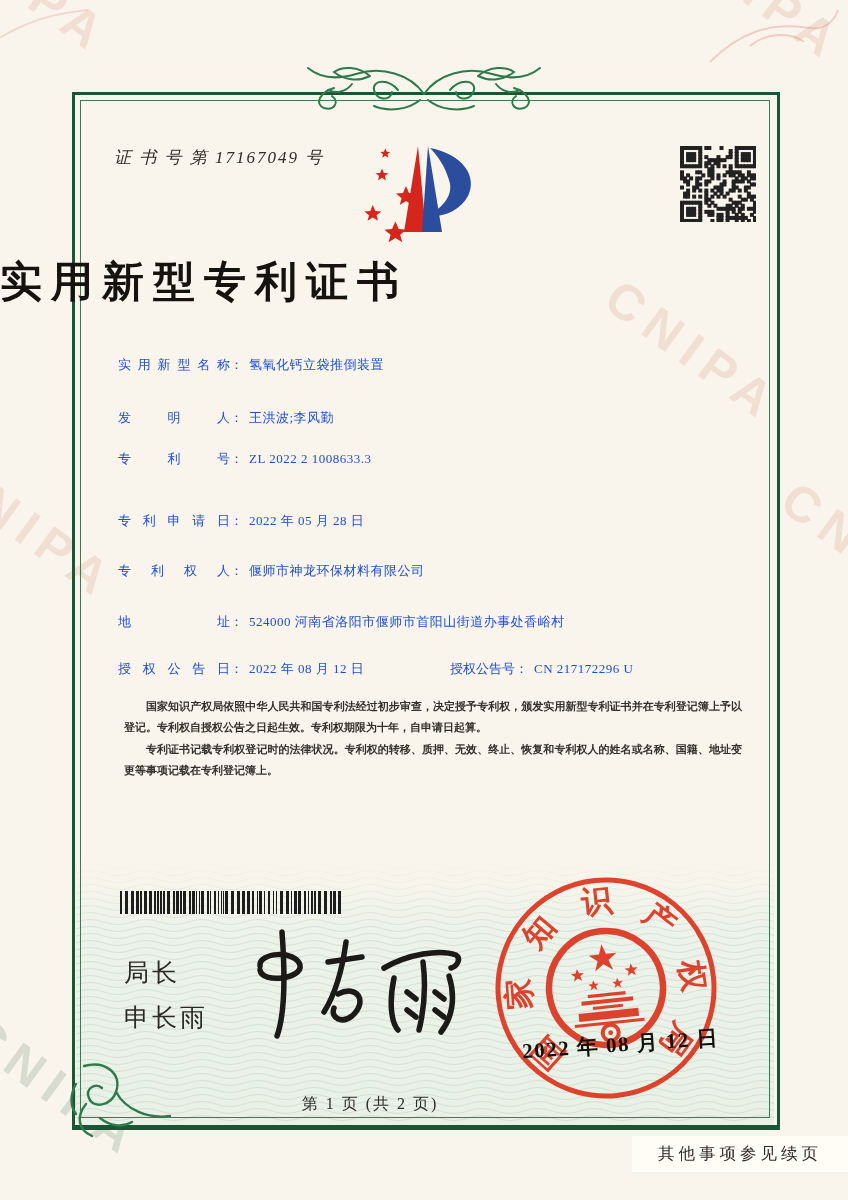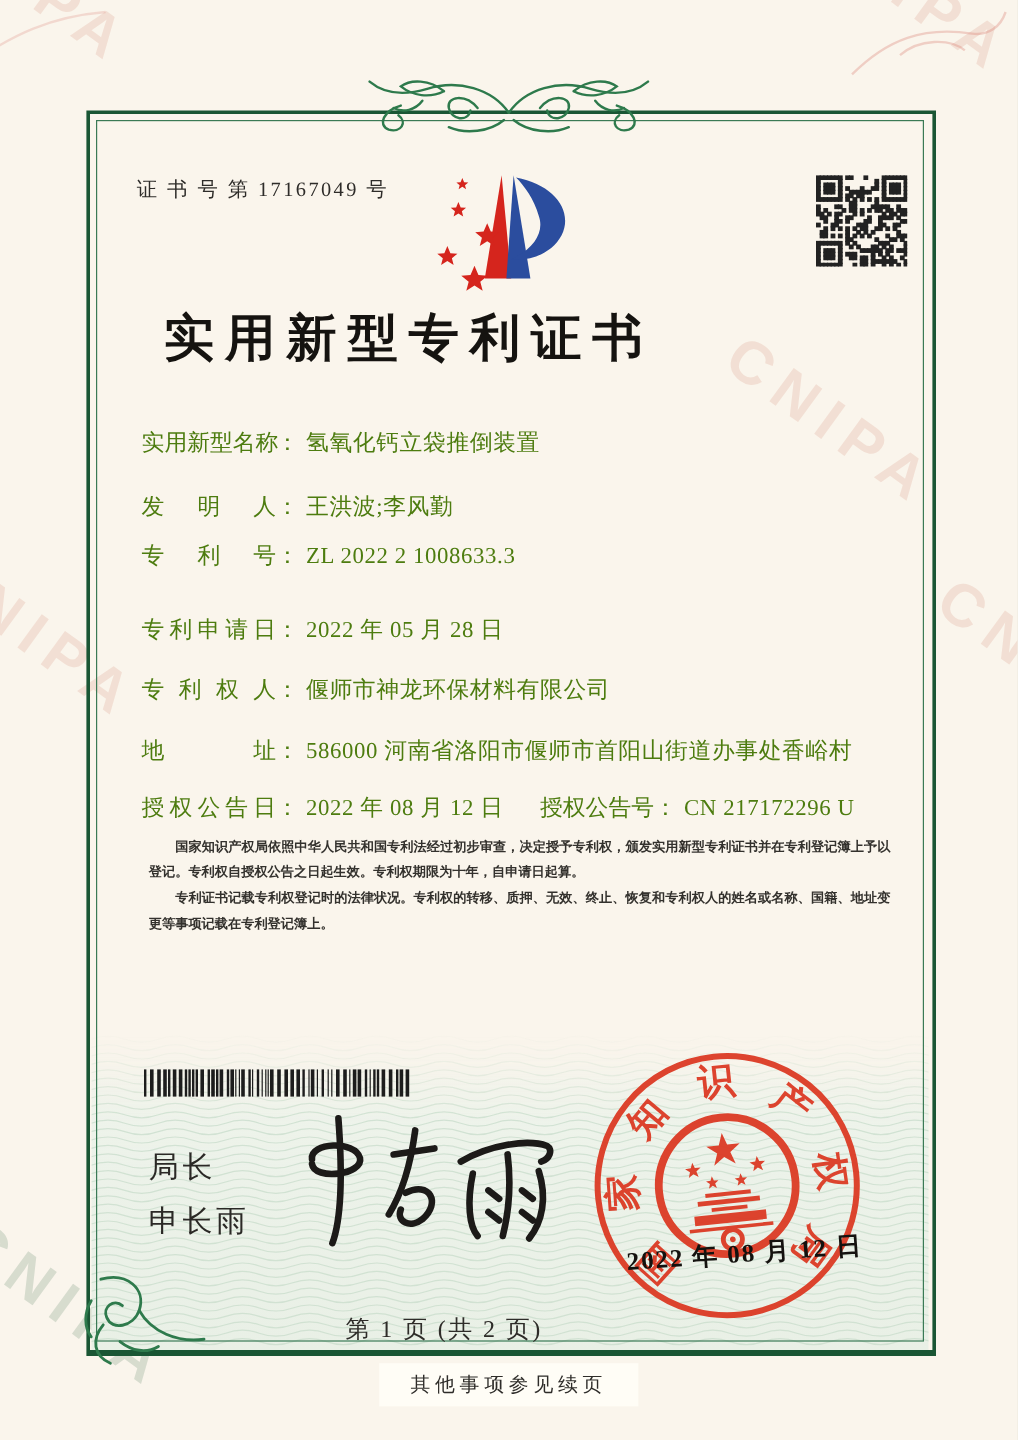--- a/index.html
+++ b/index.html
@@ -18,7 +18,7 @@
   .frame-b{position:absolute;left:80px;top:100px;width:688px;height:1016px;
            border:1px solid #3a7a55;}
 
-  .cert-no{position:absolute;left:114px;top:146px;font-size:17px;letter-spacing:2px;color:#2e2c29;}
+  .cert-no{position:absolute;left:114px;top:146px;font-size:17px;letter-spacing:2px;color:#2e2c29;font-style:italic;}
 
   .logo{position:absolute;left:356px;top:140px;}
   .qr{position:absolute;left:680px;top:146px;}

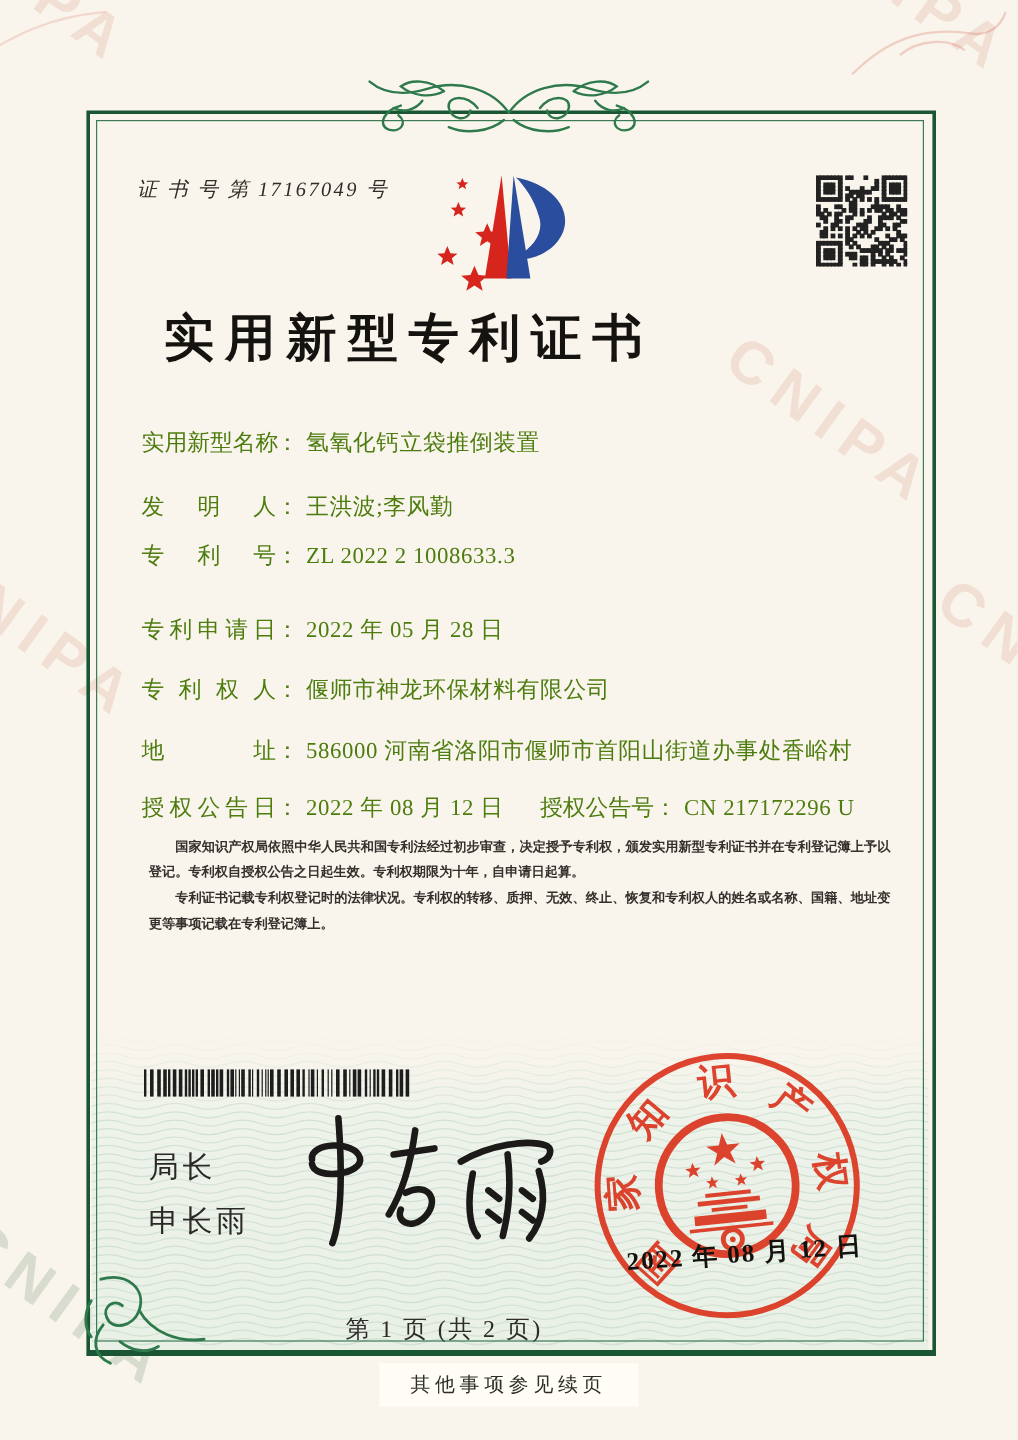--- a/index.html
+++ b/index.html
@@ -23,7 +23,7 @@
   .logo{position:absolute;left:356px;top:140px;}
   .qr{position:absolute;left:680px;top:146px;}
 
-  .title{position:absolute;left:0;top:254px;width:681px;text-align:center;
+  .title{position:absolute;left:0;top:254px;width:681px;
          font-size:42px;font-weight:bold;color:#151310;letter-spacing:9px;}
 
   .frow{position:absolute;left:118px;font-size:19px;color:#4d7c0f;white-space:nowrap;}

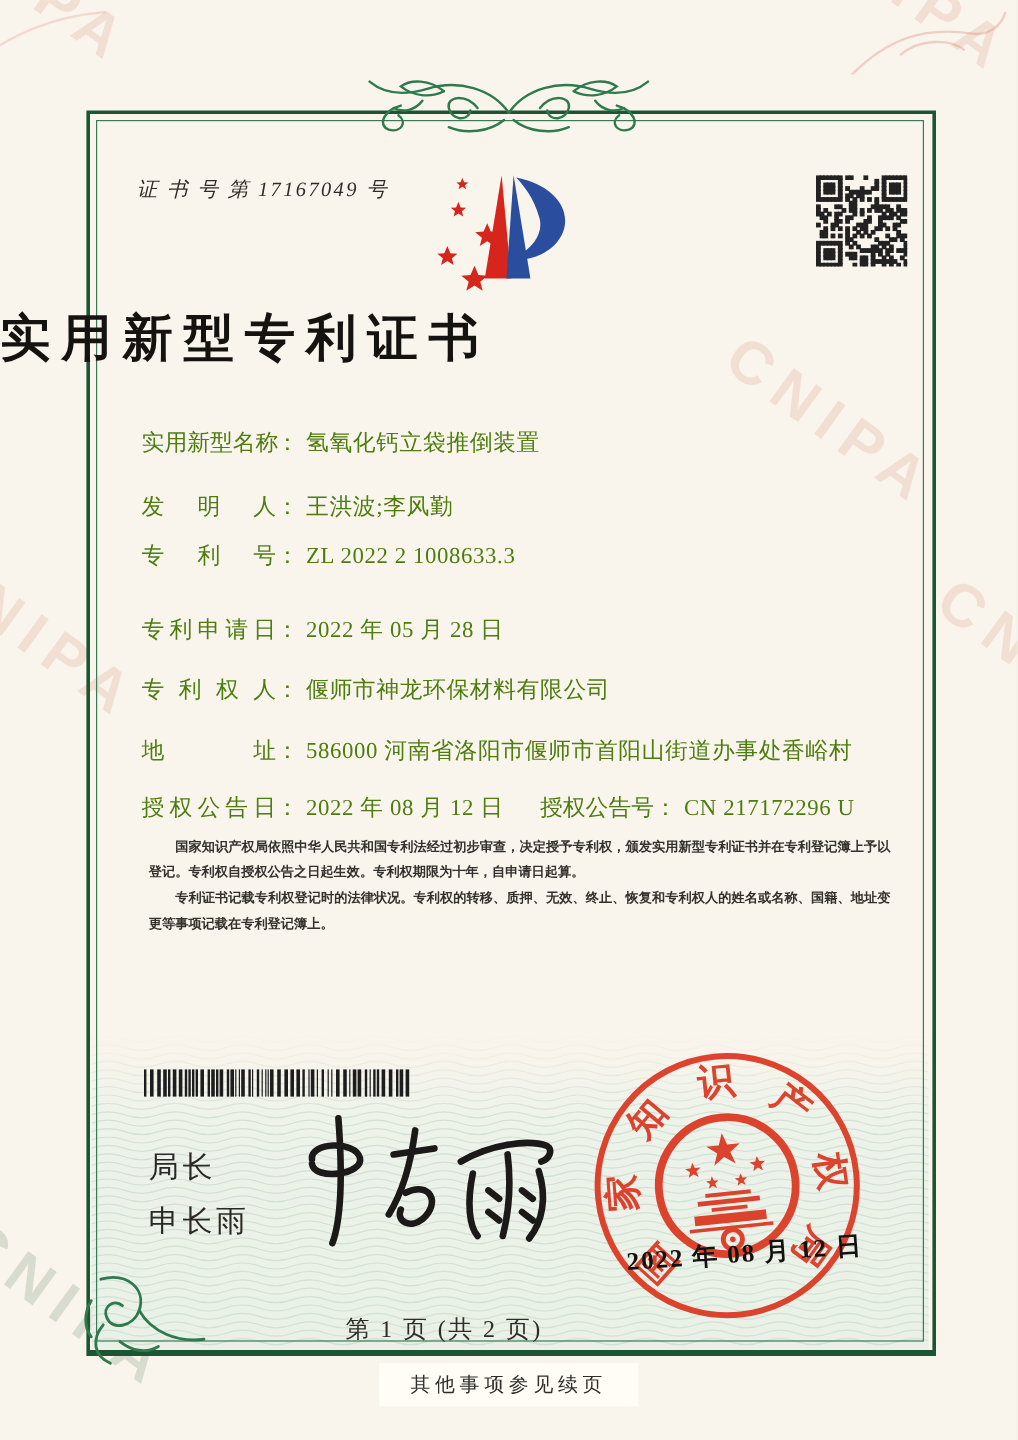--- a/index.html
+++ b/index.html
@@ -26,7 +26,7 @@
   .title{position:absolute;left:0;top:254px;width:681px;
          font-size:42px;font-weight:bold;color:#151310;letter-spacing:9px;}
 
-  .frow{position:absolute;left:118px;font-size:19px;color:#4d7c0f;white-space:nowrap;}
+  .frow{position:absolute;left:118px;font-size:13px;color:#1d4ed8;white-space:nowrap;}
   .flabel{display:inline-block;width:112px;text-align:justify;text-align-last:justify;}
   .colon{display:inline-block;margin-right:6px;}
   .fvalue{letter-spacing:.5px;}

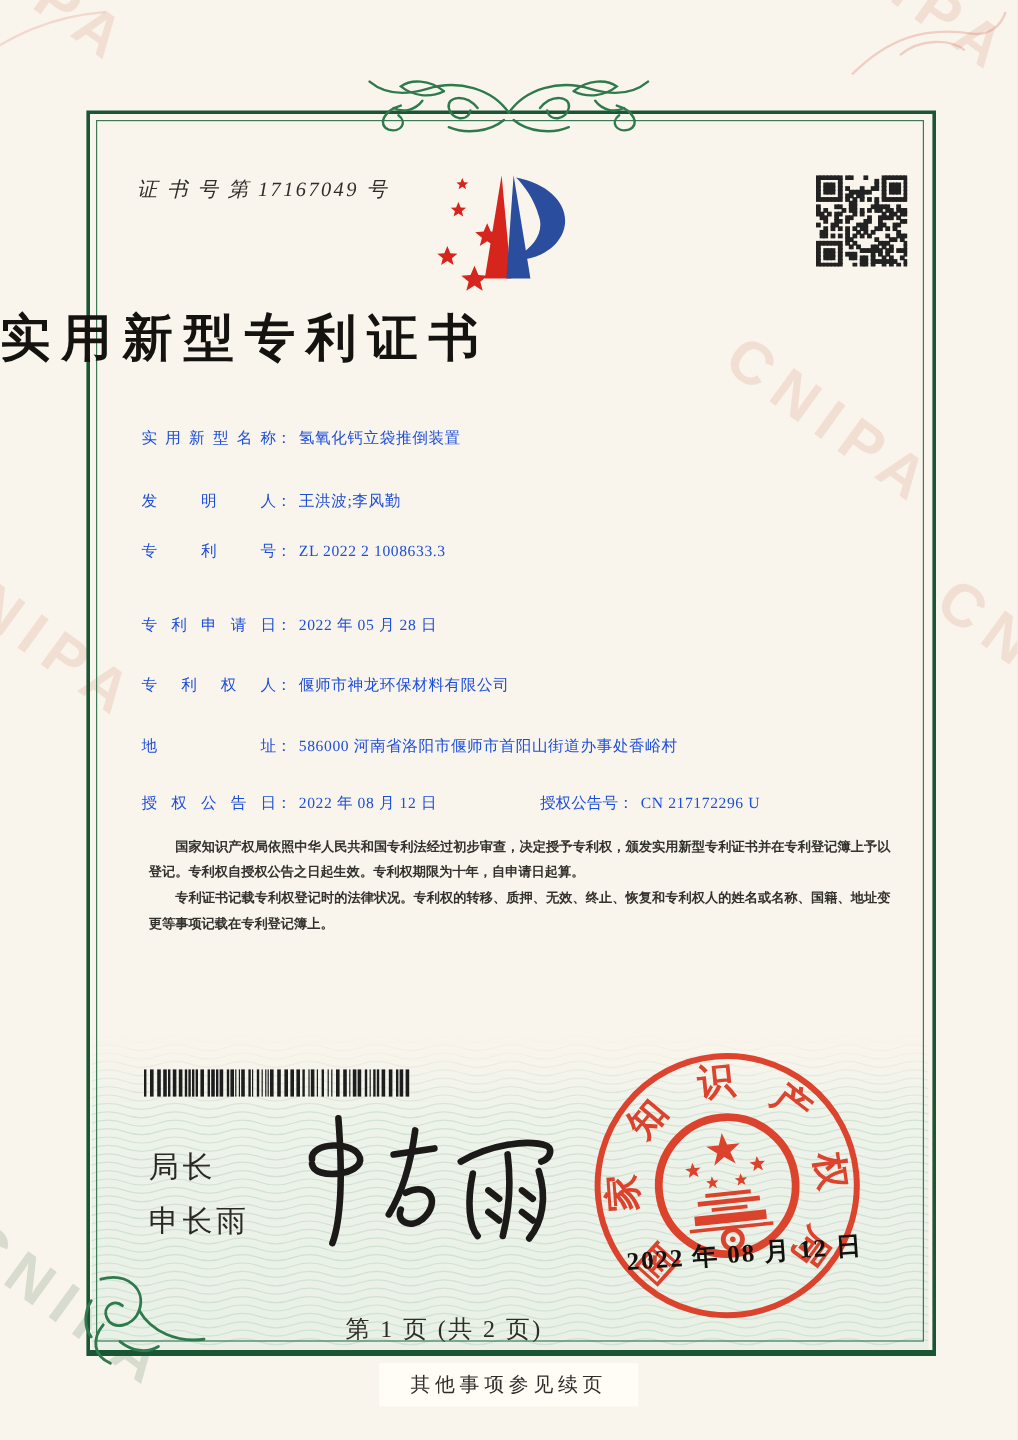--- a/index.html
+++ b/index.html
@@ -478,7 +478,7 @@
     <span class="flabel">专利权人</span><span class="colon">：</span><span class="fvalue">偃师市神龙环保材料有限公司</span>
   </div>
   <div class="frow" style="top:613px">
-    <span class="flabel">地址</span><span class="colon">：</span><span class="fvalue">586000 河南省洛阳市偃师市首阳山街道办事处香峪村</span>
+    <span class="flabel">地址</span><span class="colon">：</span><span class="fvalue">524000 河南省洛阳市偃师市首阳山街道办事处香峪村</span>
   </div>
   <div class="frow" style="top:660px">
     <span class="flabel">授权公告日</span><span class="colon">：</span><span class="fvalue">2022 年 08 月 12 日</span>

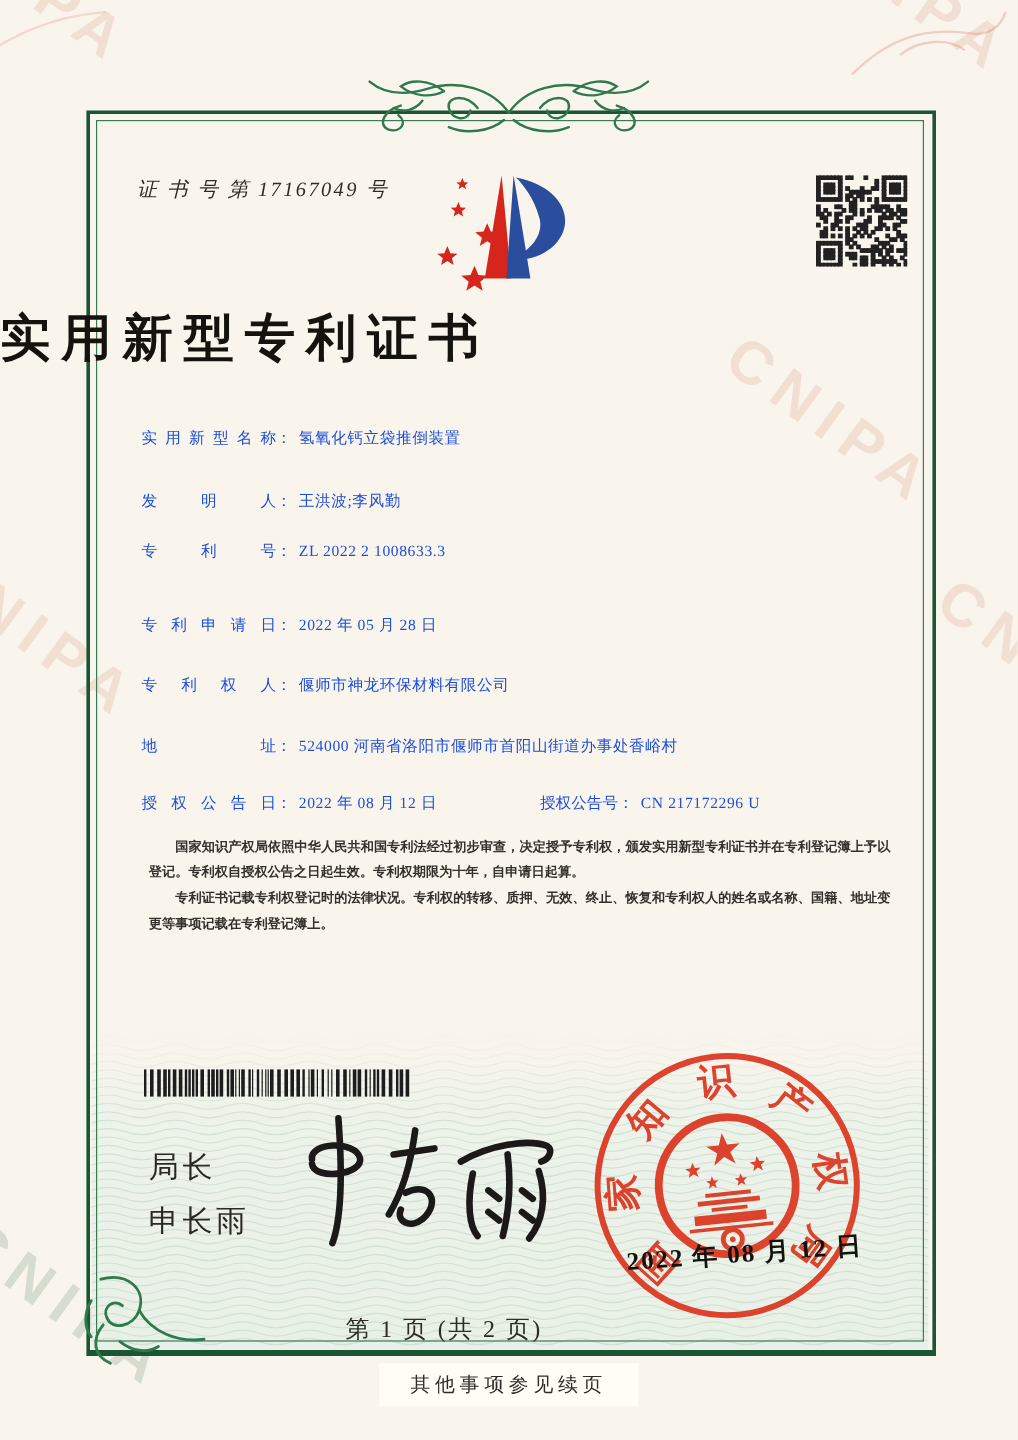--- a/index.html
+++ b/index.html
@@ -53,7 +53,7 @@
              color:#14120f;letter-spacing:1.5px;transform:rotate(-4deg);white-space:nowrap;}
 
   .pageno{position:absolute;left:0;top:1094px;width:740px;text-align:center;
-          font-size:20px;letter-spacing:2px;color:#2e2c29;}
+          font-size:16px;letter-spacing:2px;color:#2e2c29;}
 
   .contnote{position:absolute;left:0;top:1136px;width:848px;text-align:center;}
   .contnote span{display:inline-block;background:#fffdf6;padding:7px 26px;font-size:16.5px;

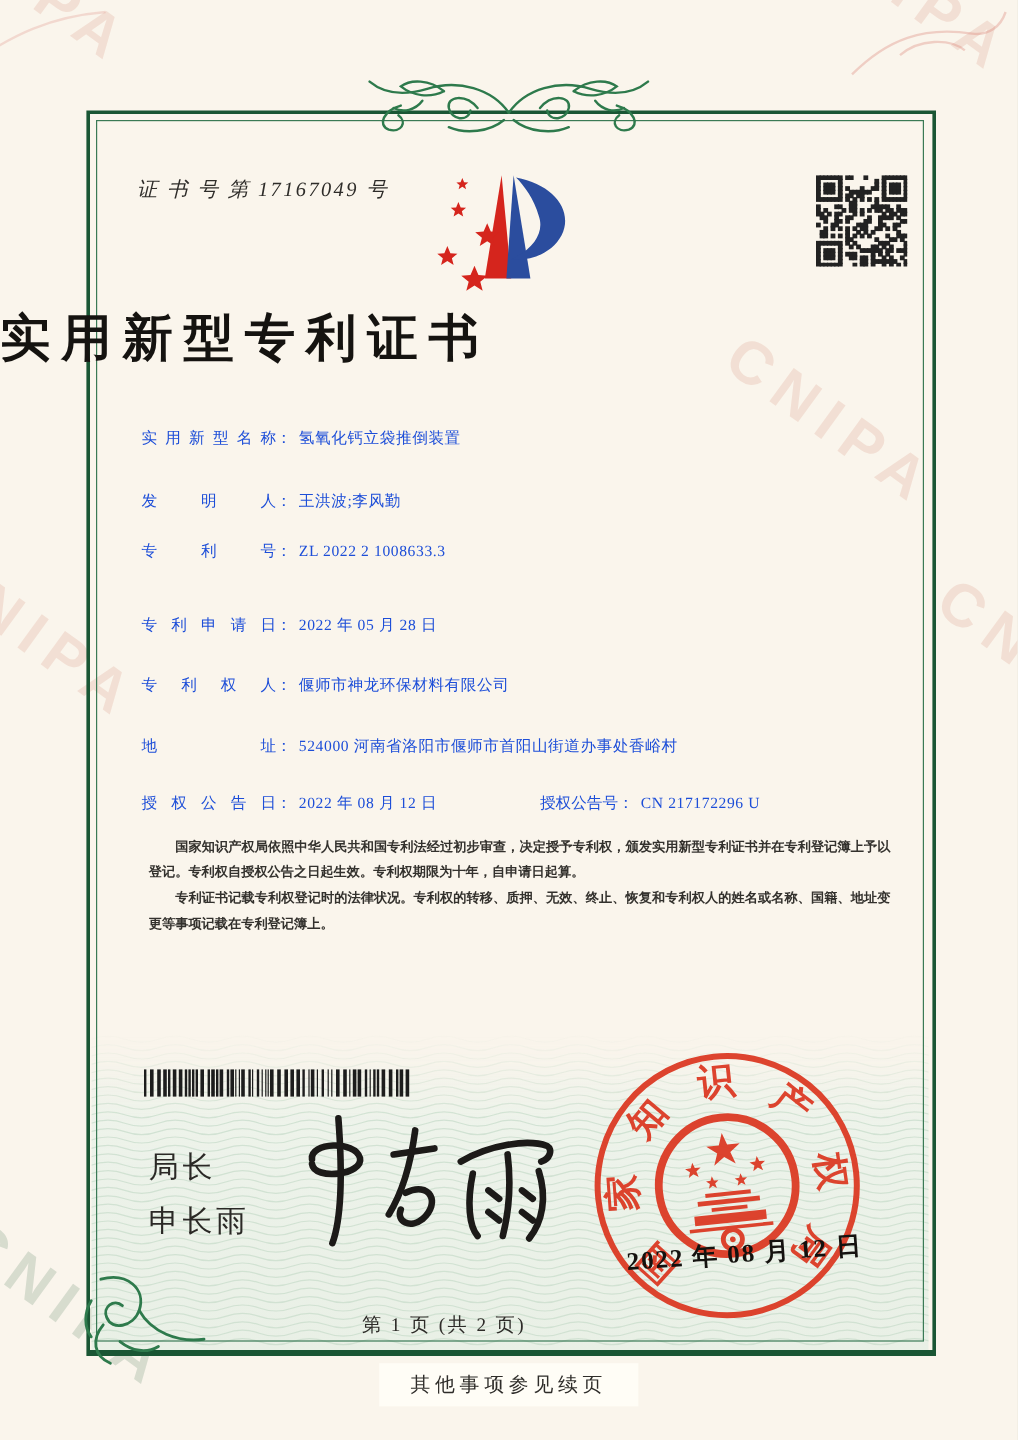--- a/index.html
+++ b/index.html
@@ -55,7 +55,7 @@
   .pageno{position:absolute;left:0;top:1094px;width:740px;text-align:center;
           font-size:16px;letter-spacing:2px;color:#2e2c29;}
 
-  .contnote{position:absolute;left:0;top:1136px;width:848px;text-align:center;}
+  .contnote{position:absolute;left:0;top:1136px;width:848px;text-align:right;}
   .contnote span{display:inline-block;background:#fffdf6;padding:7px 26px;font-size:16.5px;
                  letter-spacing:4px;color:#2e2c29;}
 

